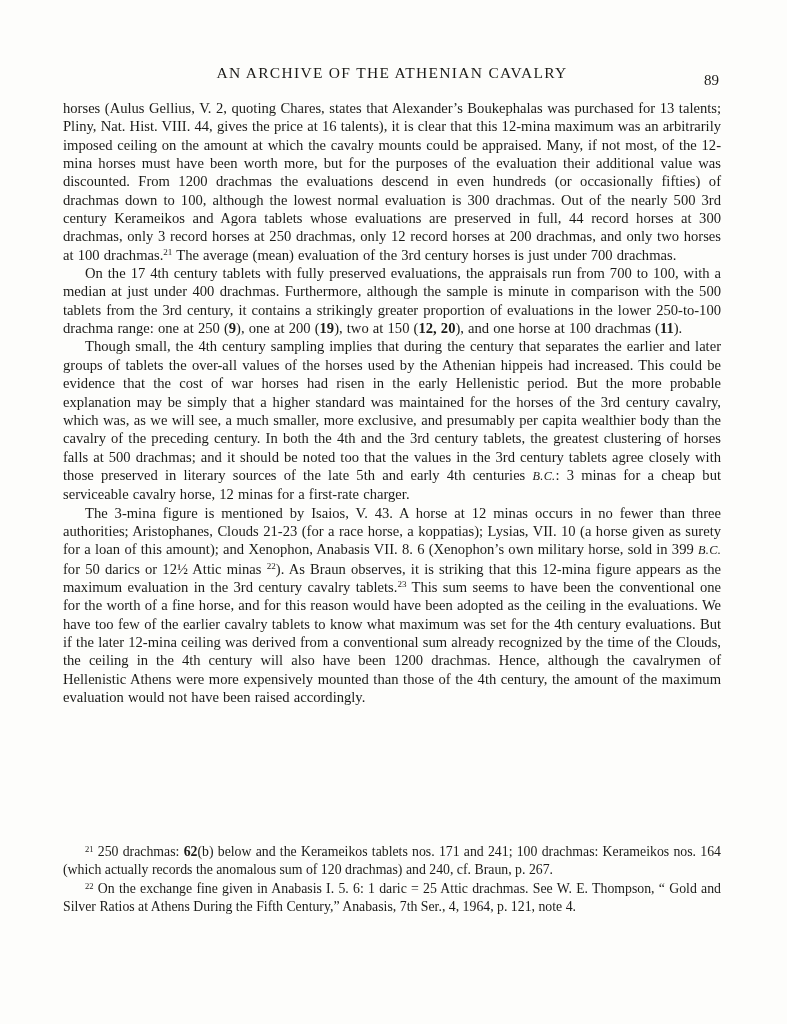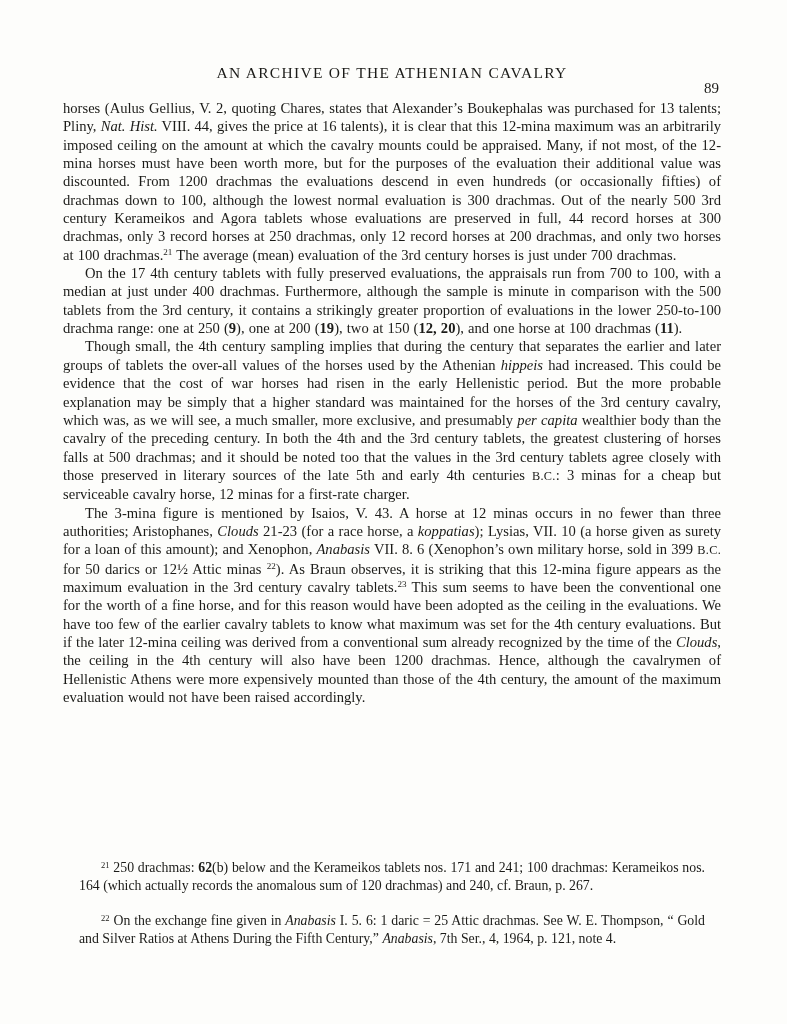--- a/index.html
+++ b/index.html
@@ -30,7 +30,7 @@
   .page-number {
     position: absolute;
     right: 2px;
-    top: 16px;
+    top: 8px;
     font-size: 15px;
   }
   .body-text {

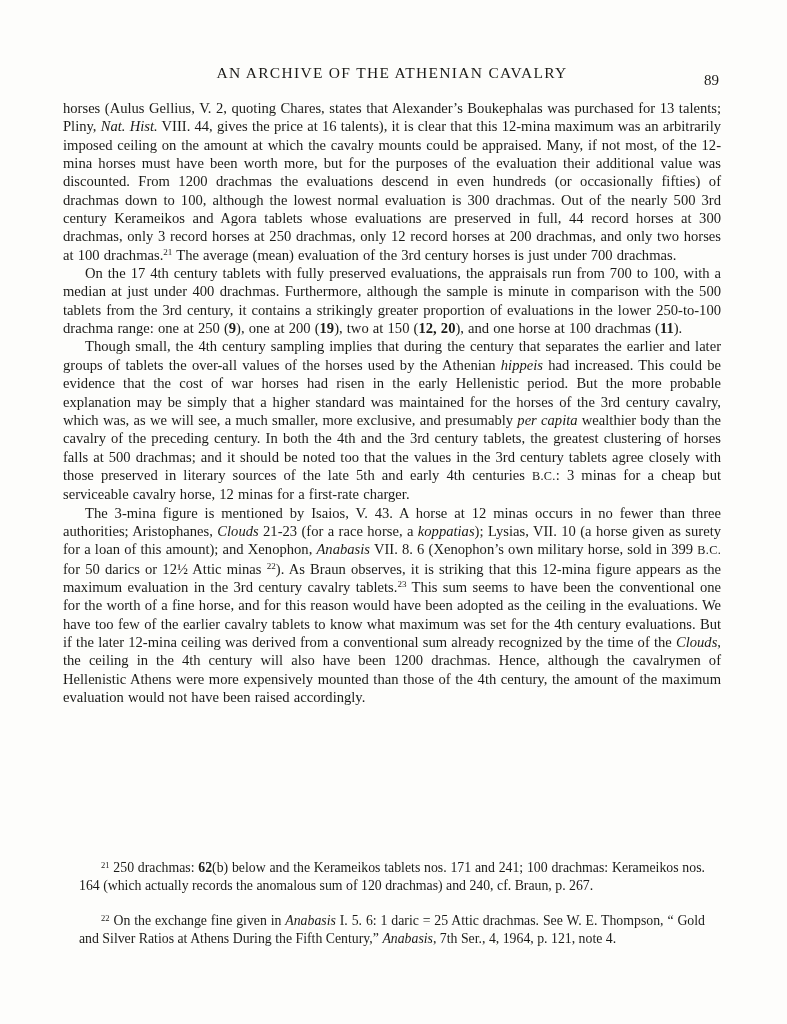--- a/index.html
+++ b/index.html
@@ -61,7 +61,7 @@
     line-height: 18.4px;
     text-indent: 22px;
   }
-  .run-i { font-style: italic; }
+  .run-i { }
   .run-b { font-weight: bold; }
   .run-sc { font-size: 0.84em; letter-spacing: 0.3px; }
   .run-sup {

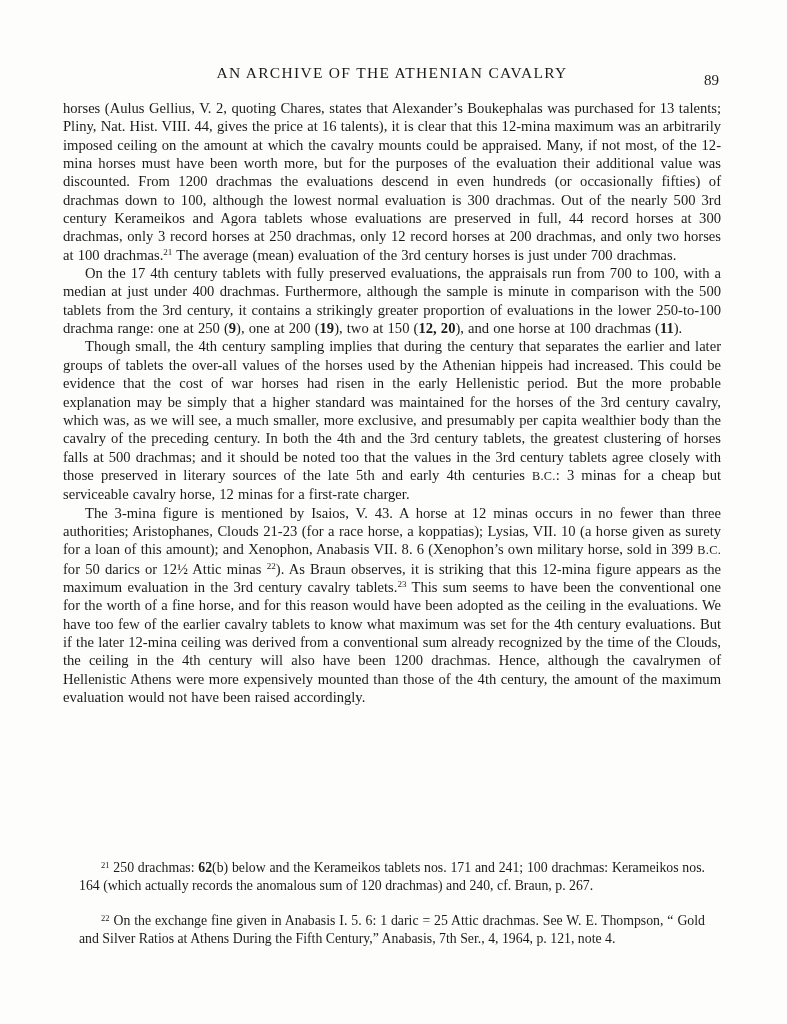--- a/index.html
+++ b/index.html
@@ -63,7 +63,7 @@
   }
   .run-i { }
   .run-b { font-weight: bold; }
-  .run-sc { font-size: 0.84em; letter-spacing: 0.3px; }
+  .run-sc { font-size: 0.84em; letter-spacing: 0.3px; font-style: italic; }
   .run-sup {
     font-size: 0.62em;
     position: relative;

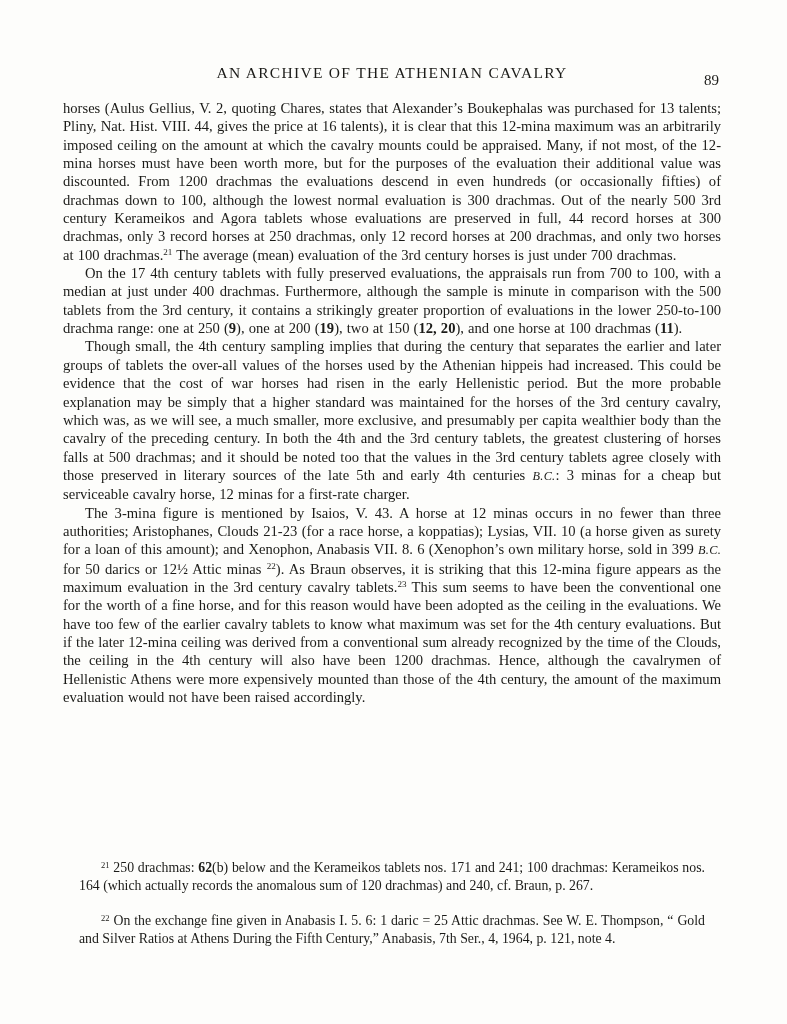--- a/index.html
+++ b/index.html
@@ -55,7 +55,7 @@
     width: 658px;
   }
   .footnote {
-    margin: 16px;
+    margin: 0;
     text-align: justify;
     font-size: 13.8px;
     line-height: 18.4px;

